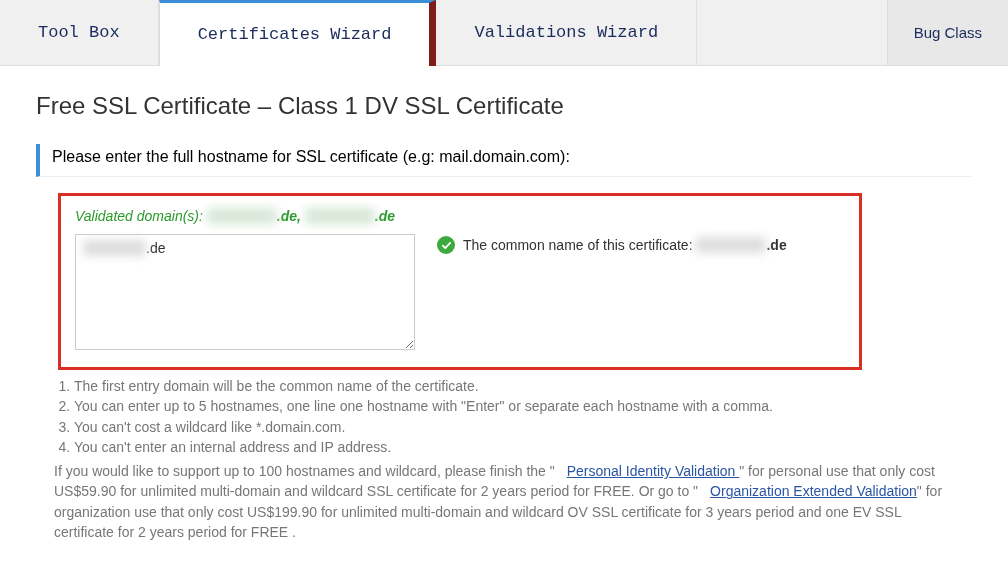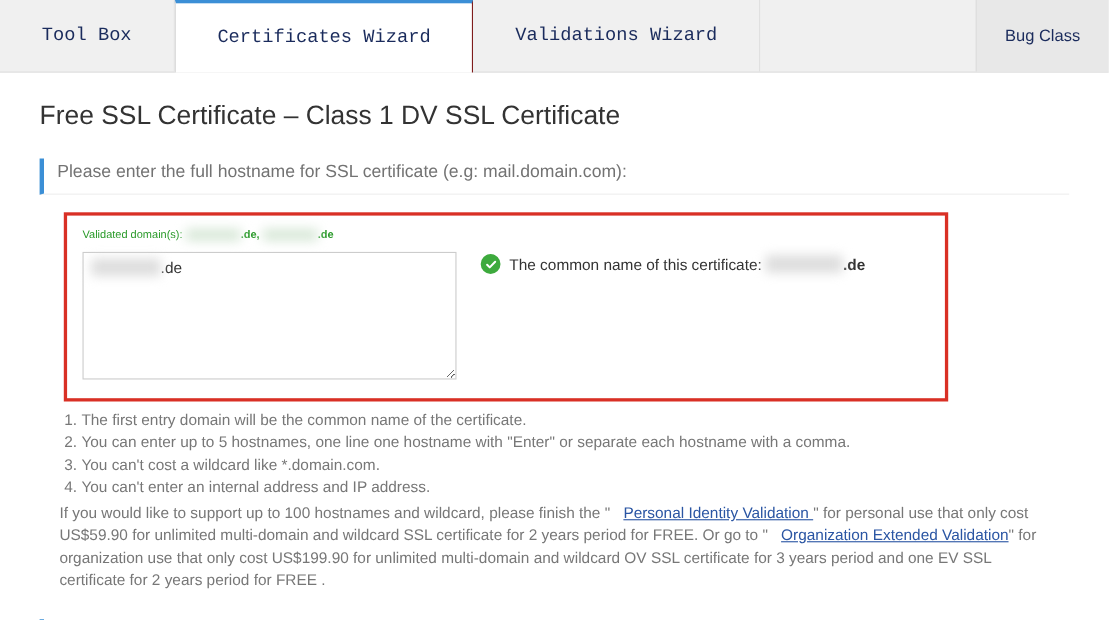--- a/index.html
+++ b/index.html
@@ -33,7 +33,7 @@
       background: #fff;
       border-top: 3px solid #3b8fd6;
       border-left: 1px solid #ddd;
-      border-right: 1px solid #7f1d1d;
+      border-right: 7px solid #7f1d1d;
       color: #1a2b5c;
       margin-bottom: -1px;
     }

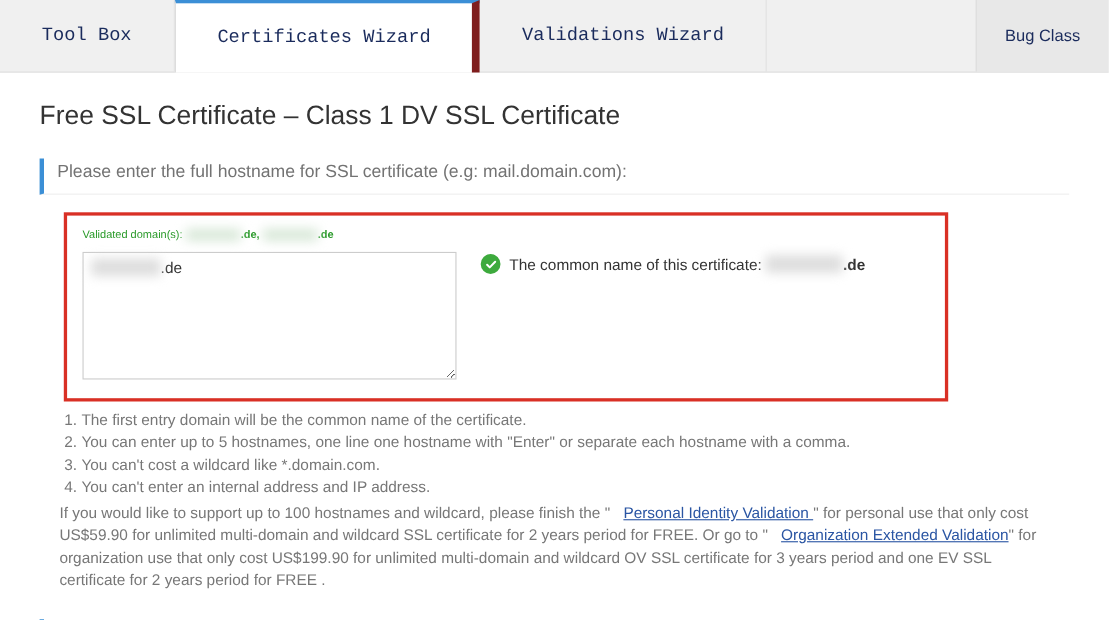--- a/index.html
+++ b/index.html
@@ -61,7 +61,7 @@
       border-left: 4px solid #3b8fd6;
       padding: 4px 0 4px 12px;
       font-size: 16px;
-      color: #737373;
+      color: #000000;
       margin-bottom: 16px;
       border-bottom: 1px solid #eee;
       padding-bottom: 10px;

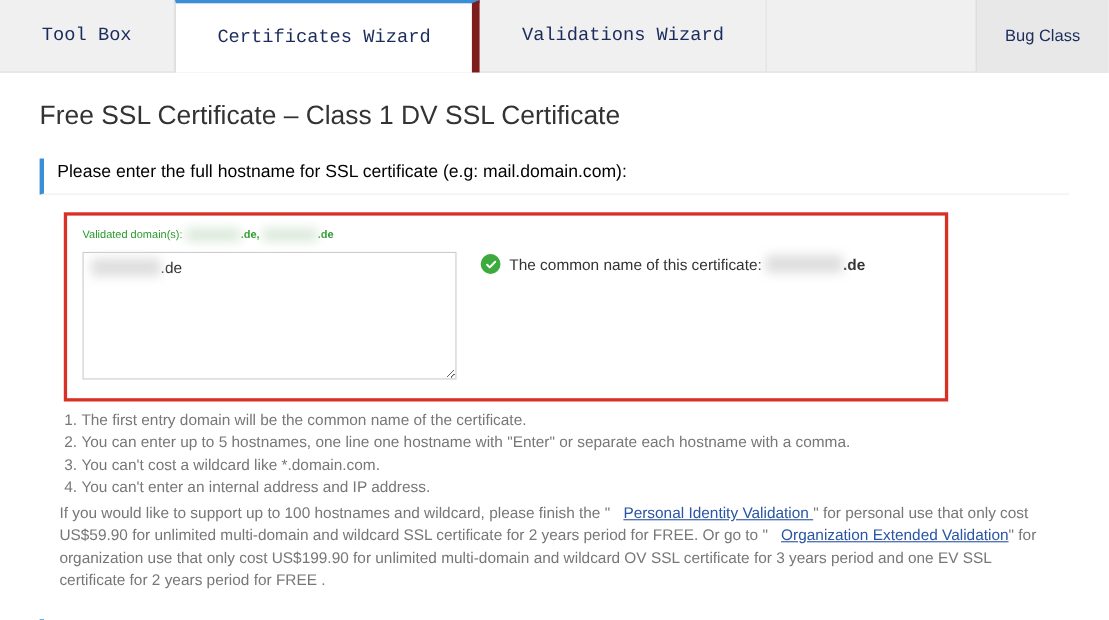--- a/index.html
+++ b/index.html
@@ -75,8 +75,9 @@
     }
     .validated-line {
       color: #2a9a2a;
-      font-size: 10px;
+      font-size: 14px;
       margin-bottom: 10px;
+      font-style: italic;
     }
     .validated-line .bold { font-weight: 700; }
     .validated-line .blur {

